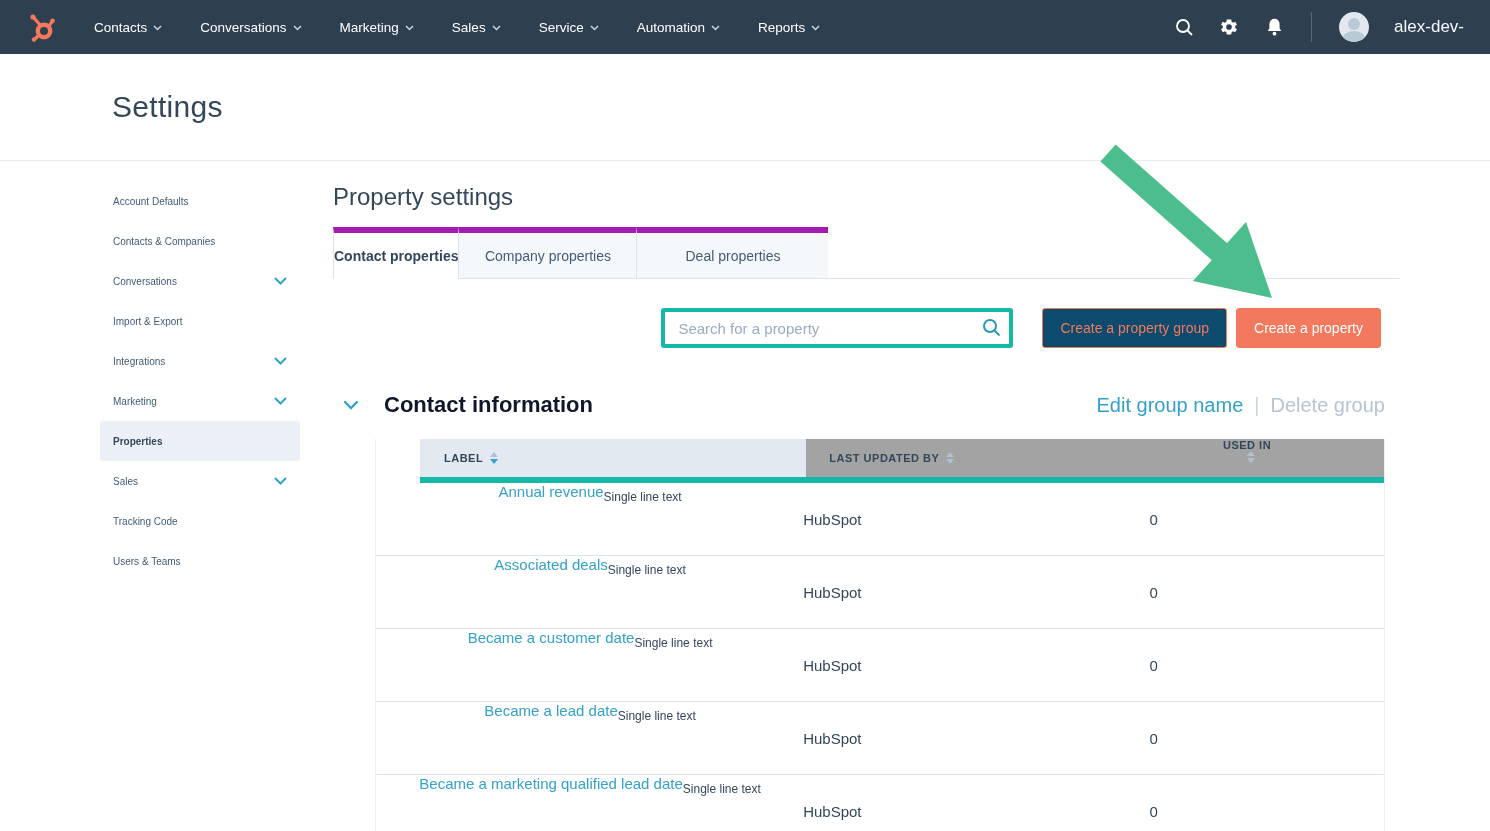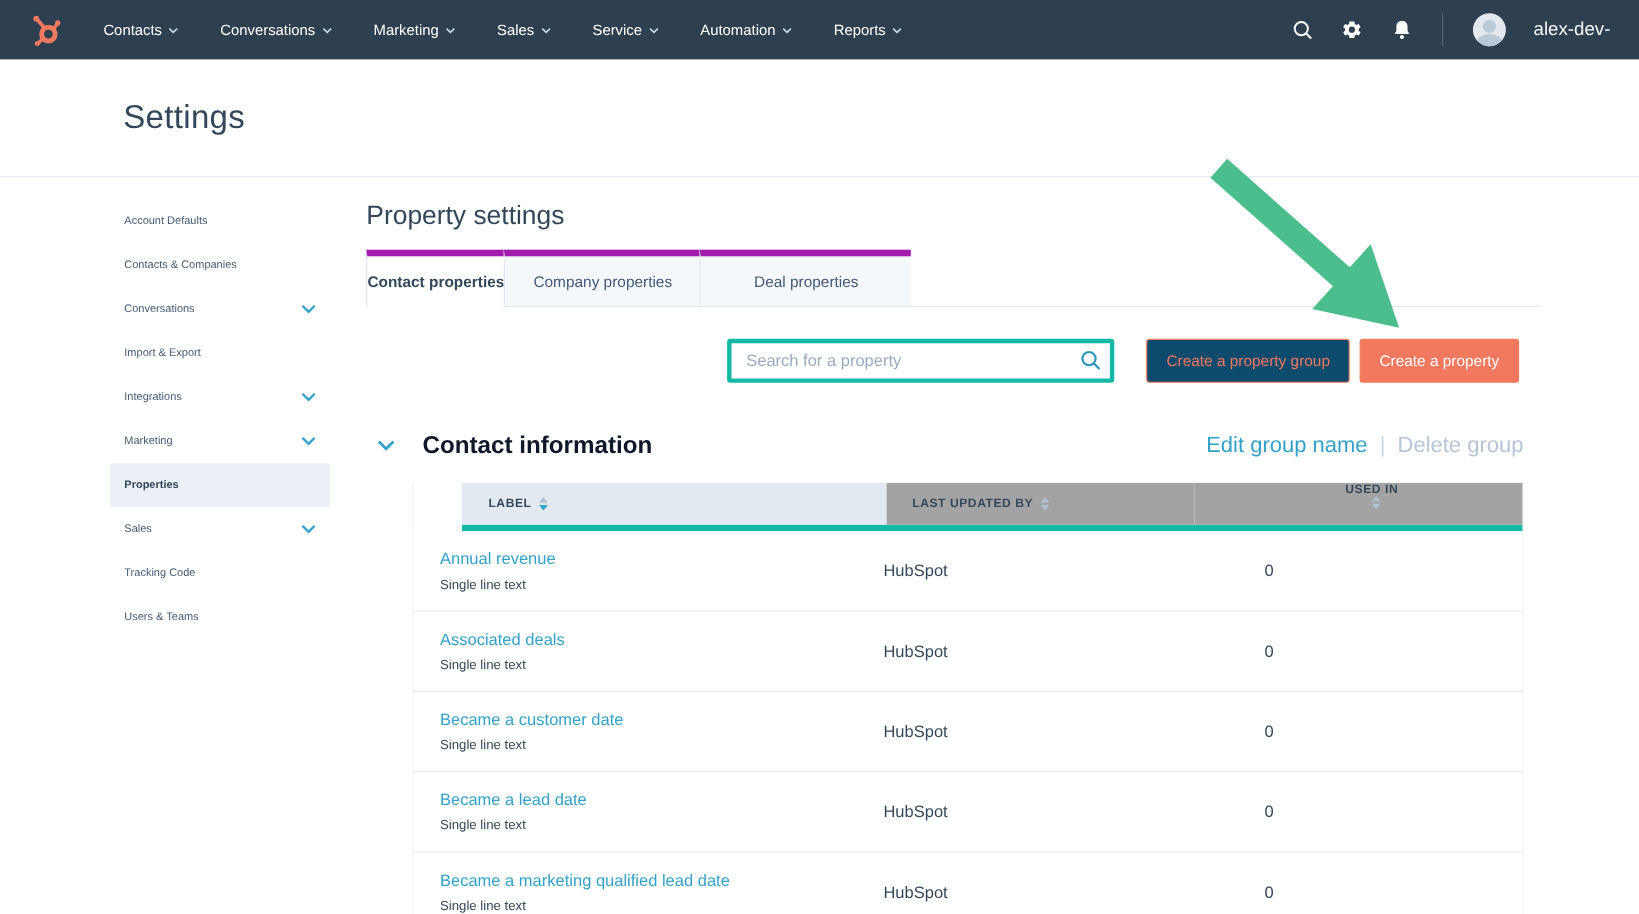--- a/index.html
+++ b/index.html
@@ -82,7 +82,7 @@
   .sort.active .tri-down { border-top-color:#33a1c9; }
   .trow { display:flex; height:73px; border-bottom:1px solid #dfe3eb; background:#fff; }
   .td { display:flex; align-items:center; font-size:15px; color:#33475b; }
-  .td.c1 { width:405px; padding-left:24px; flex-direction:column; align-items:flex-start; justify-content:center; }
+  .td.c1 { width:405px; padding-left:24px; flex-direction:row; align-items:flex-start; justify-content:center; }
   .td.c2 { width:293px; padding-left:23px; }
   .td.c3 { width:312px; padding-left:77px; }
   .prop-link { font-size:15px; color:#33a1c9; cursor:pointer; }

